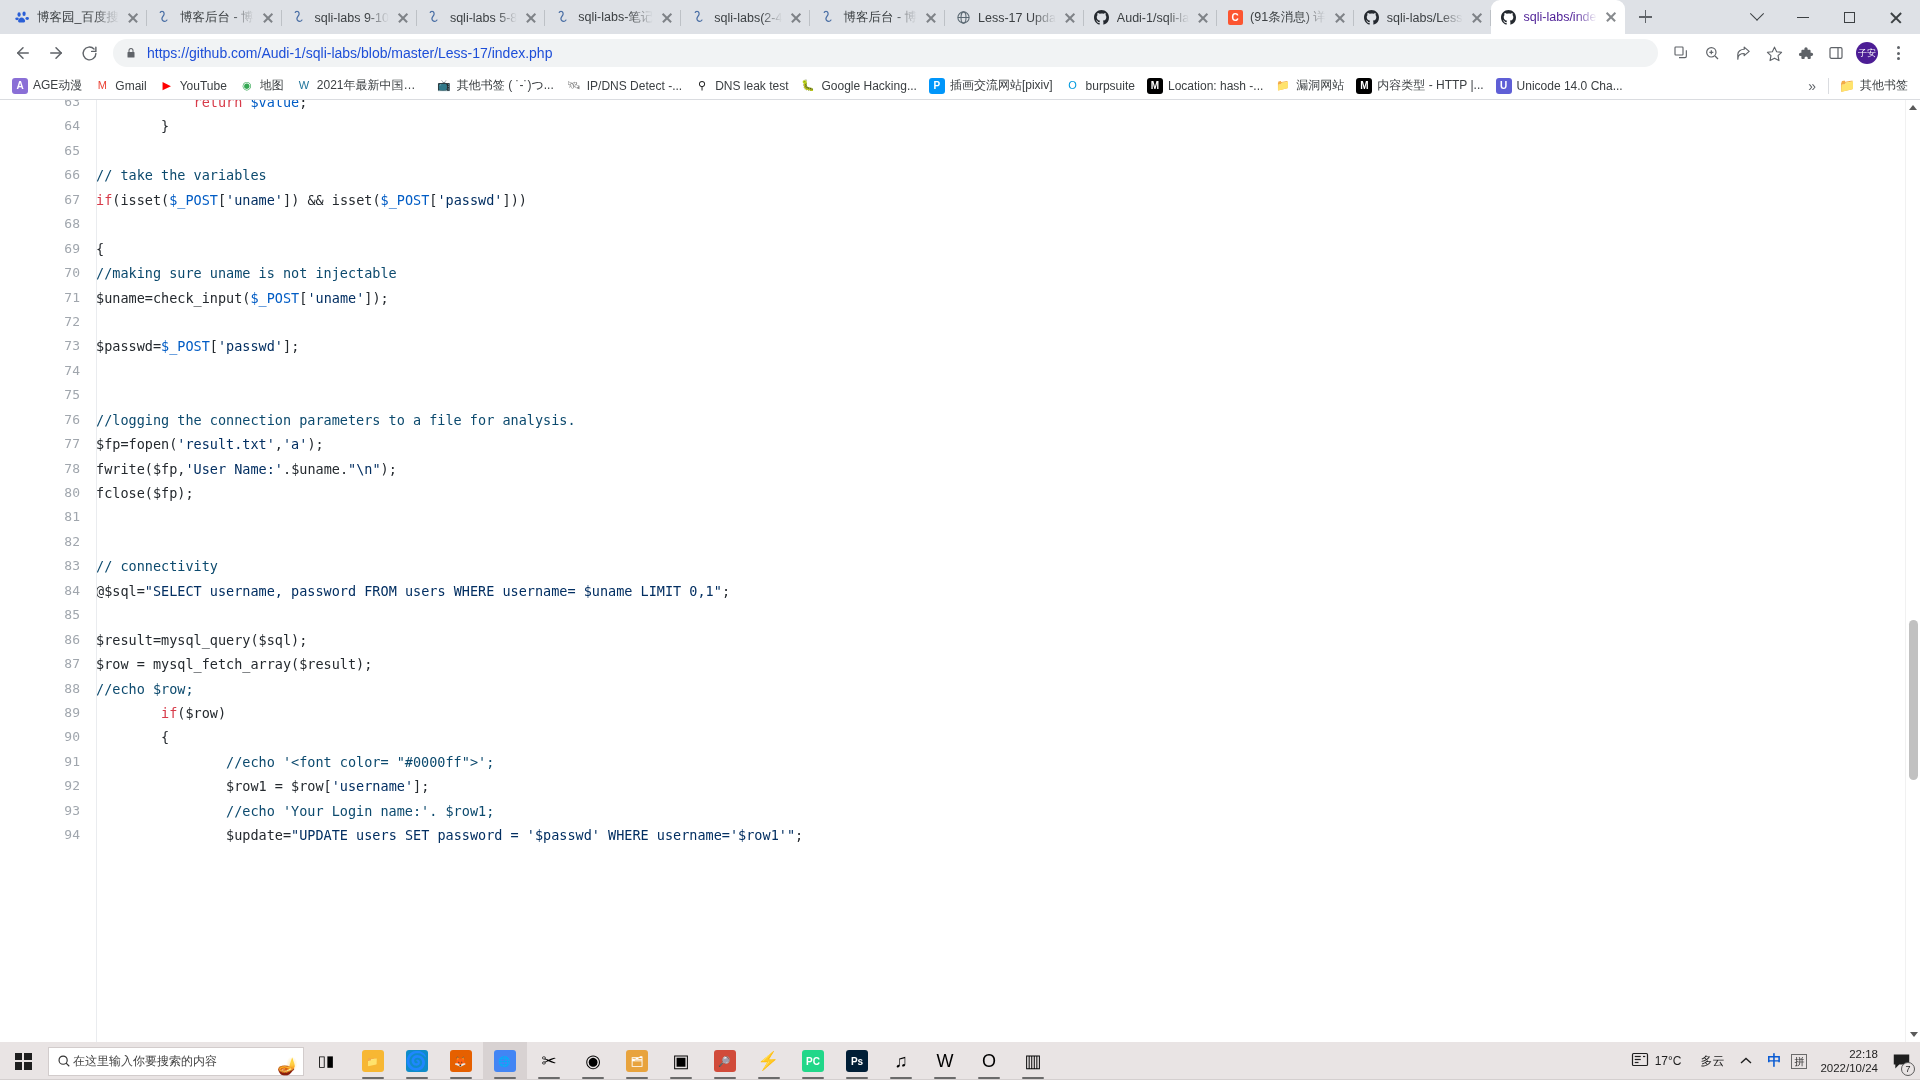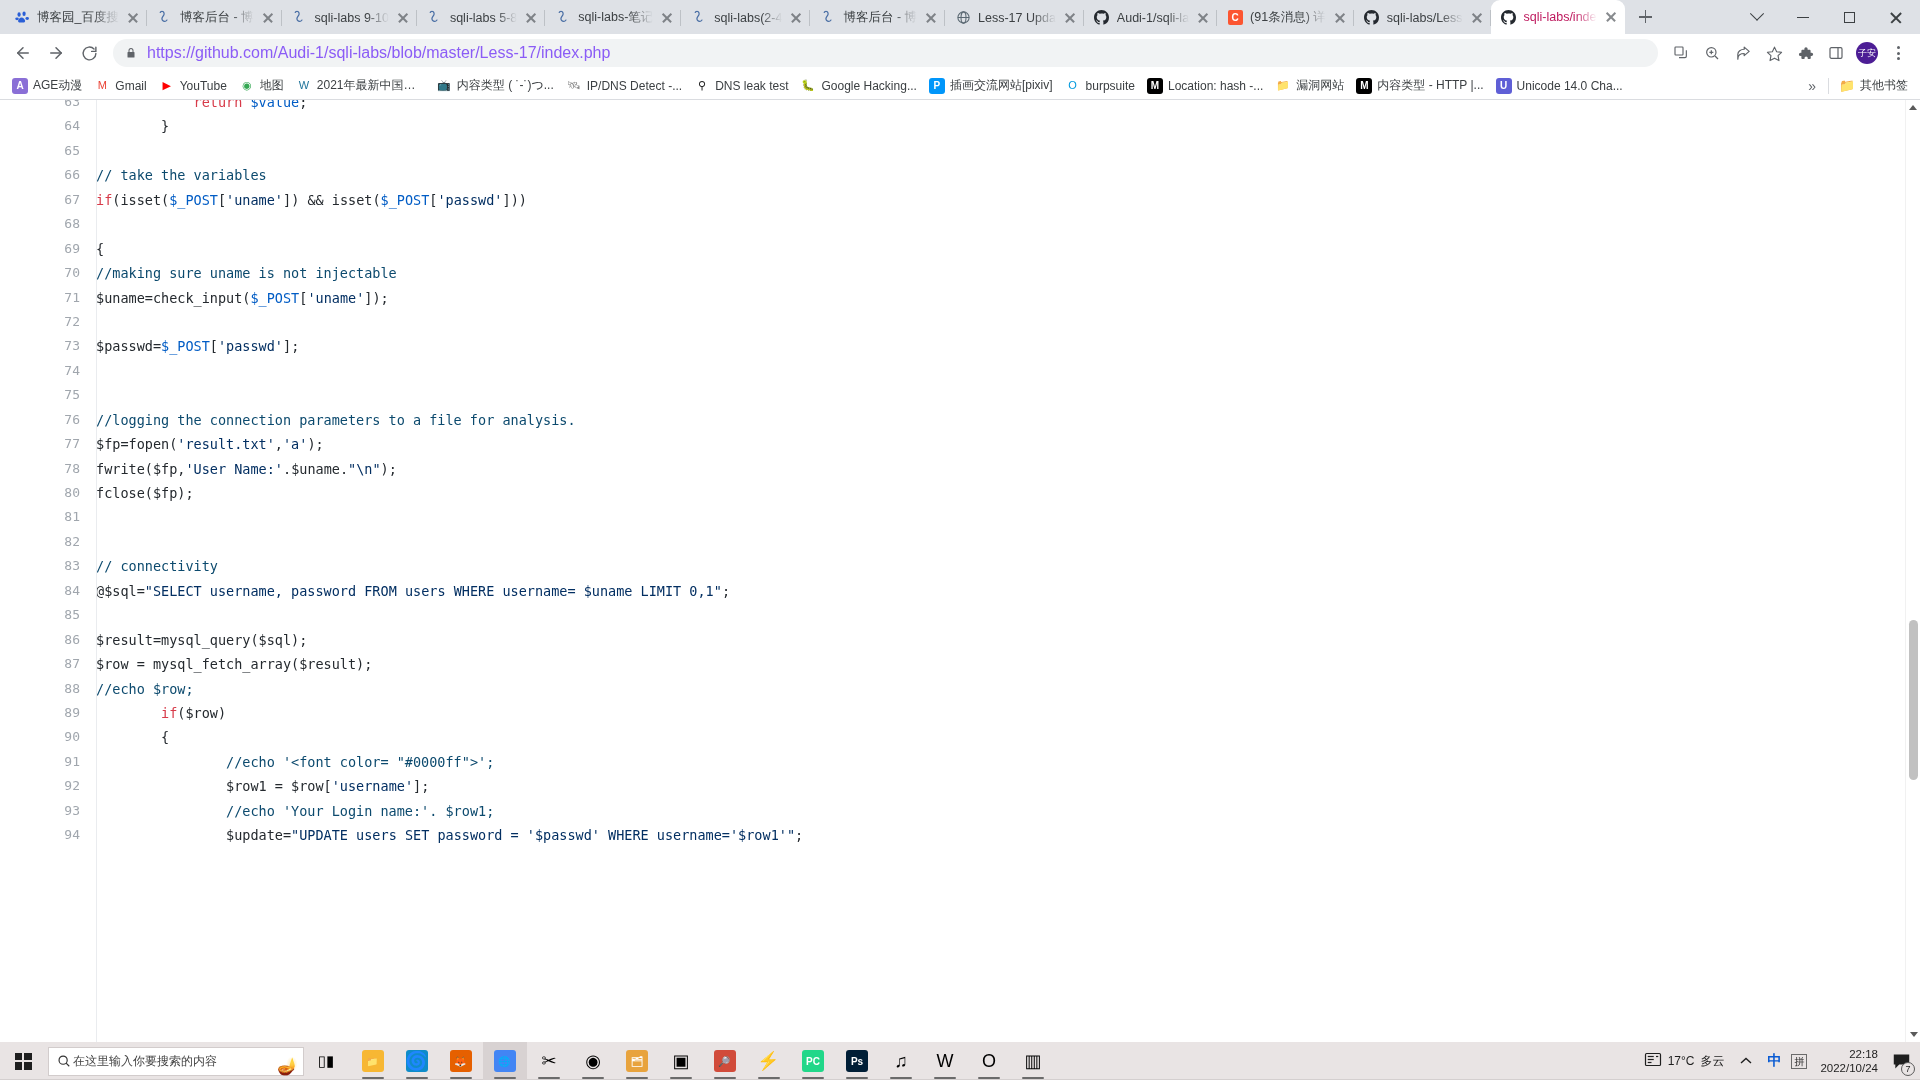--- a/index.html
+++ b/index.html
@@ -40,7 +40,7 @@
   .tab.active {
     background:#fff; border-radius:9px 9px 0 0; height:34px; color:#202124;
   }
-  .tab.active .tab-title { color:#be185d;text-align:right; }
+  .tab.active .tab-title { color:#4c1d95;text-align:right; }
   .tab .sep { position:absolute; right:0; top:9px; height:16px; width:1px; background:#bdc1c6; }
 
   .newtab { width:28px; height:28px; margin:0 0 3px 6px; position:relative; flex:0 0 28px; }

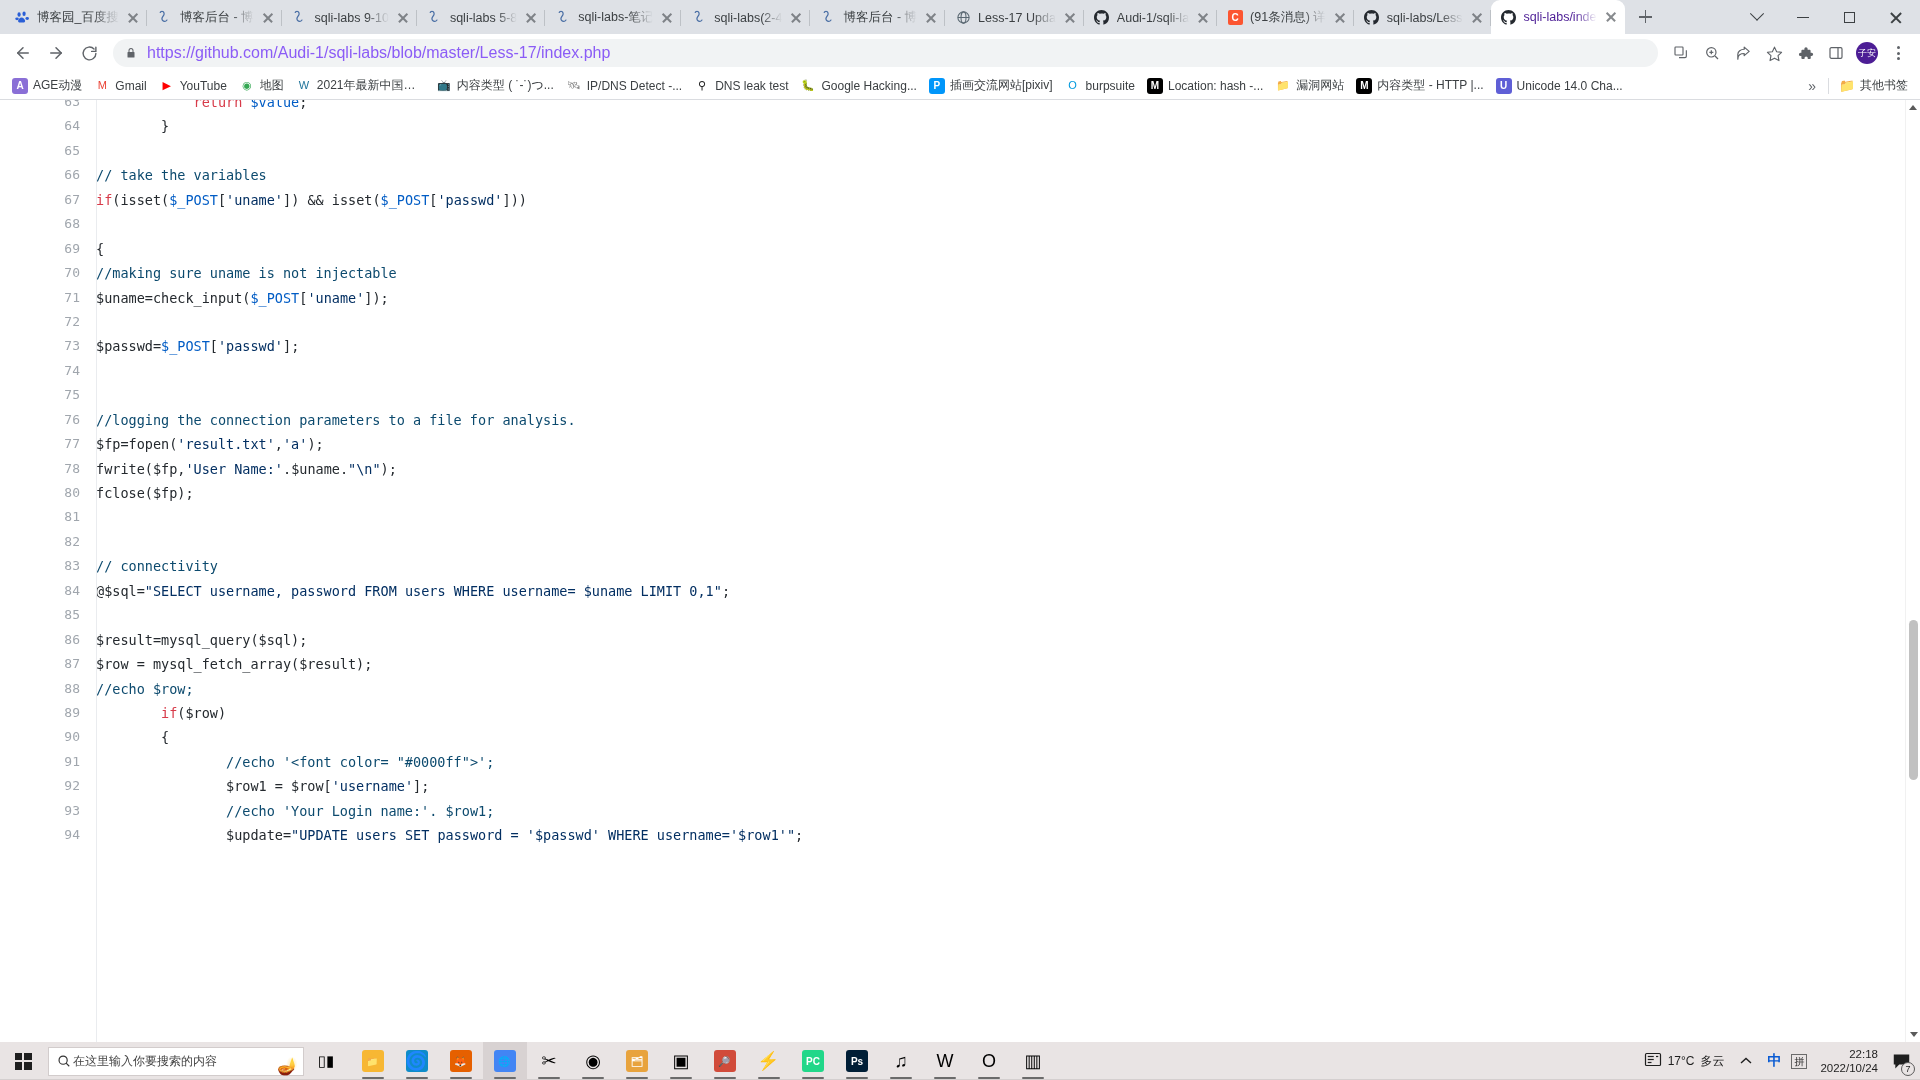--- a/index.html
+++ b/index.html
@@ -68,7 +68,7 @@
     padding:0 12px; margin:0 6px; font-size:13.5px; color:#202124; min-width:0;
   }
   .lockicon { margin-right:10px; flex:0 0 auto; display:flex; align-items:center; }
-  .url { white-space:nowrap; overflow:hidden; text-overflow:ellipsis; color:#8b5cf6; font-size:16px; }
+  .url { white-space:nowrap; overflow:hidden; text-overflow:ellipsis; color:#1d4ed8; font-size:14px; }
   .tbicon { width:28px; height:28px; display:flex; align-items:center; justify-content:center;
             color:#5f6368; margin-left:3px; flex:0 0 28px; }
   .avatar { width:22px; height:22px; border-radius:50%; background:#4c1d95; color:#fff; font-size:9px;

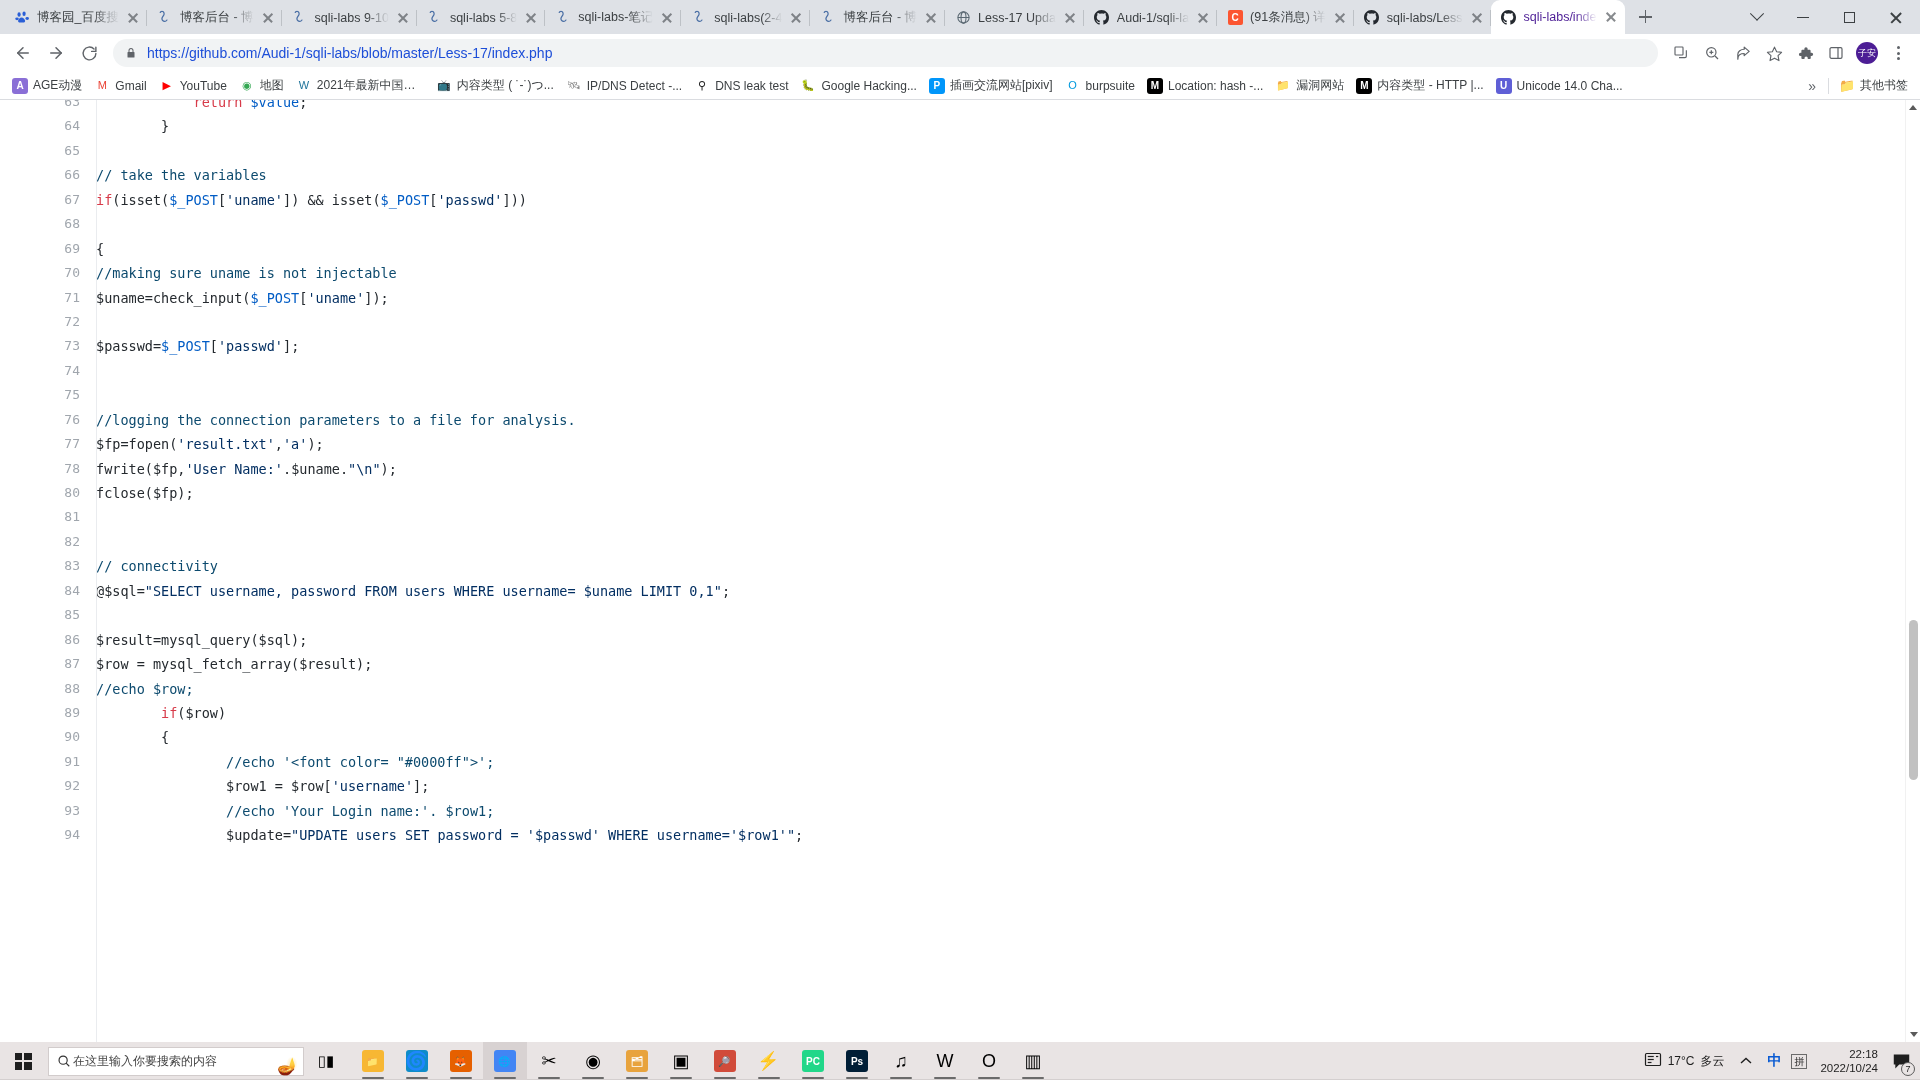--- a/index.html
+++ b/index.html
@@ -384,7 +384,7 @@
         </div>
         <div class="bm">
           <span class="bmicon" style="color: rgb(0, 161, 214);">📺</span>
-          <span class="bmlabel">内容类型 ( ˙-˙)つ...</span>
+          <span class="bmlabel">其他书签 ( ˙-˙)つ...</span>
         </div>
         <div class="bm">
           <span class="bmicon" style="color: rgb(136, 136, 136);">🛰</span>

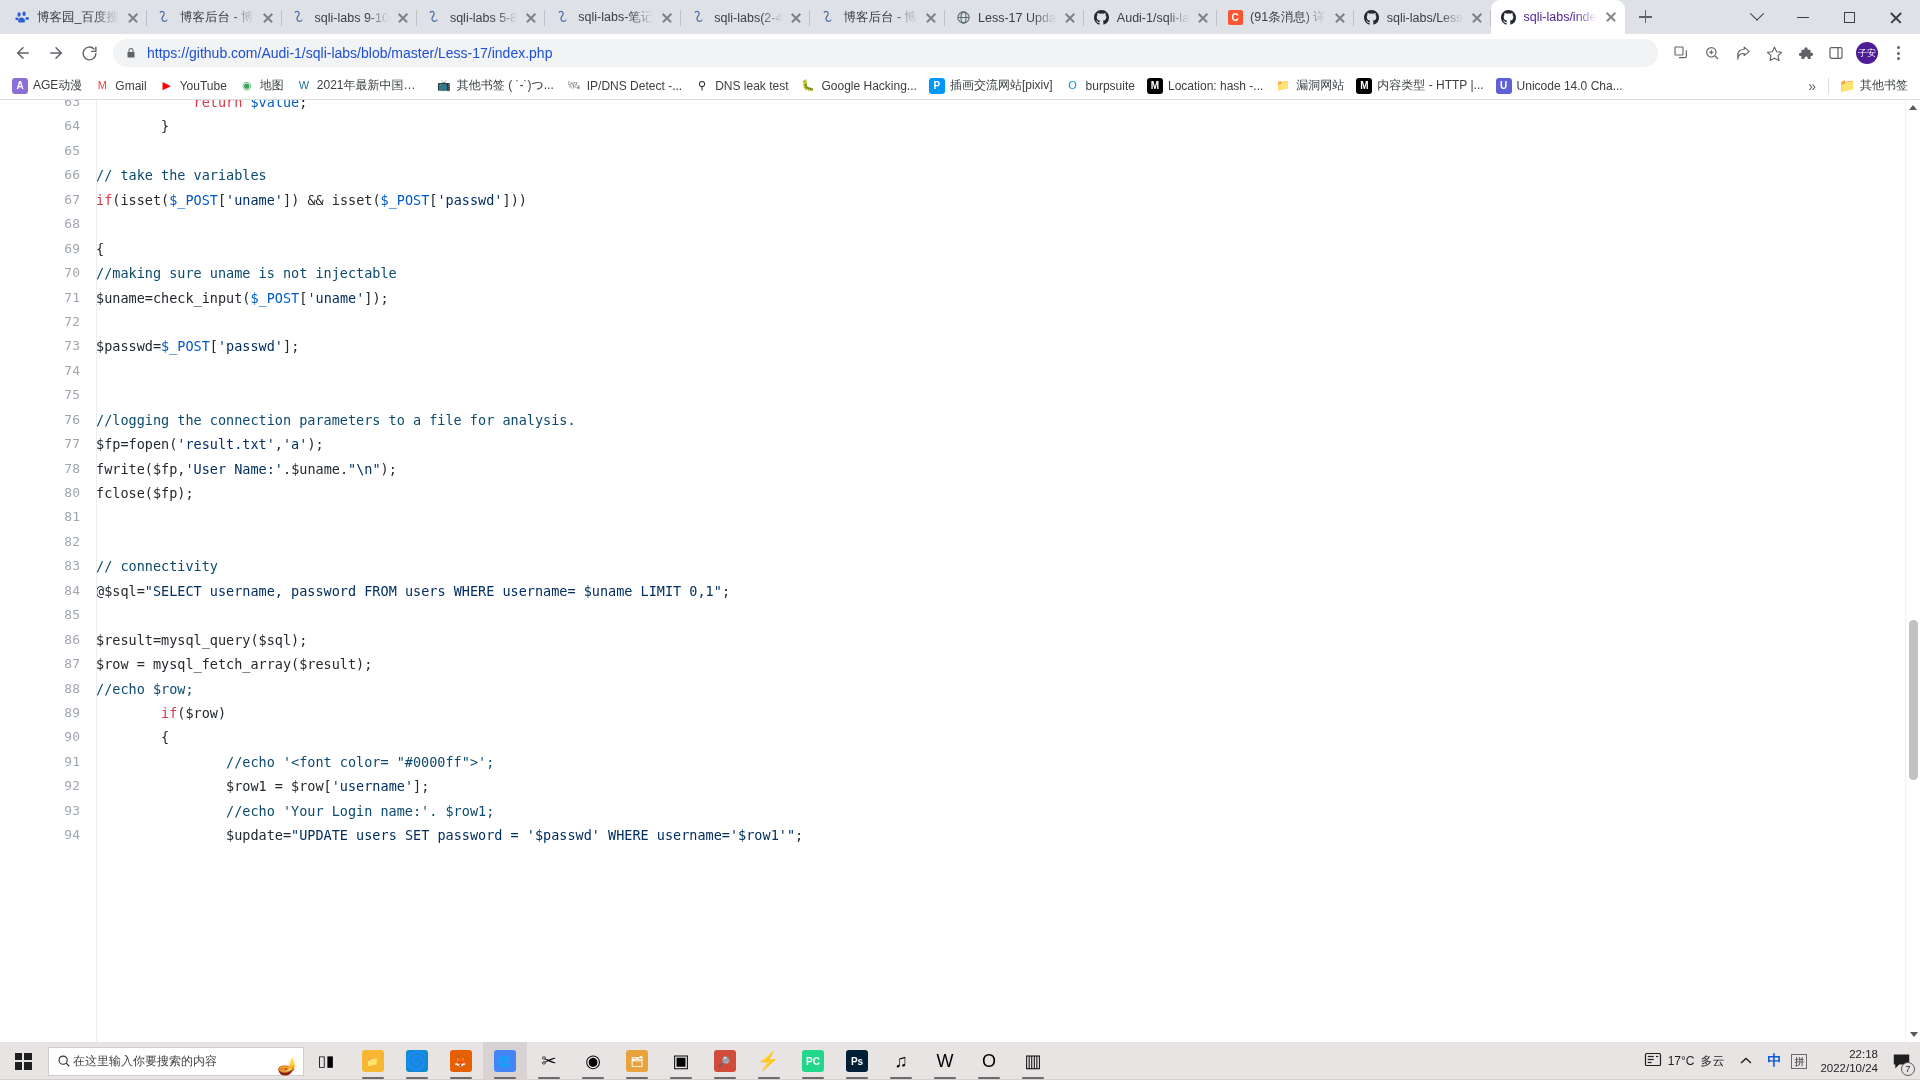--- a/index.html
+++ b/index.html
@@ -656,7 +656,7 @@
             <line x1="16" y1="6" x2="19" y2="6"></line>
           </svg>
       </span>
-      <span style="margin-right:6px;">17°C</span>
+      <span style="margin-right:19px;">17°C</span>
       <span>多云</span>
     </div>
     <div class="trayitem" style="padding:0 10px;">

